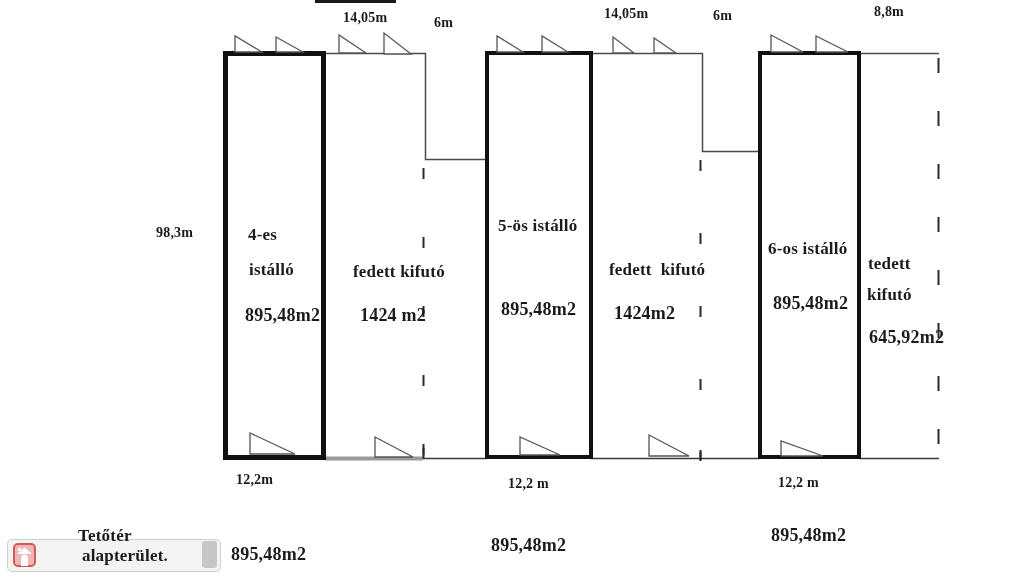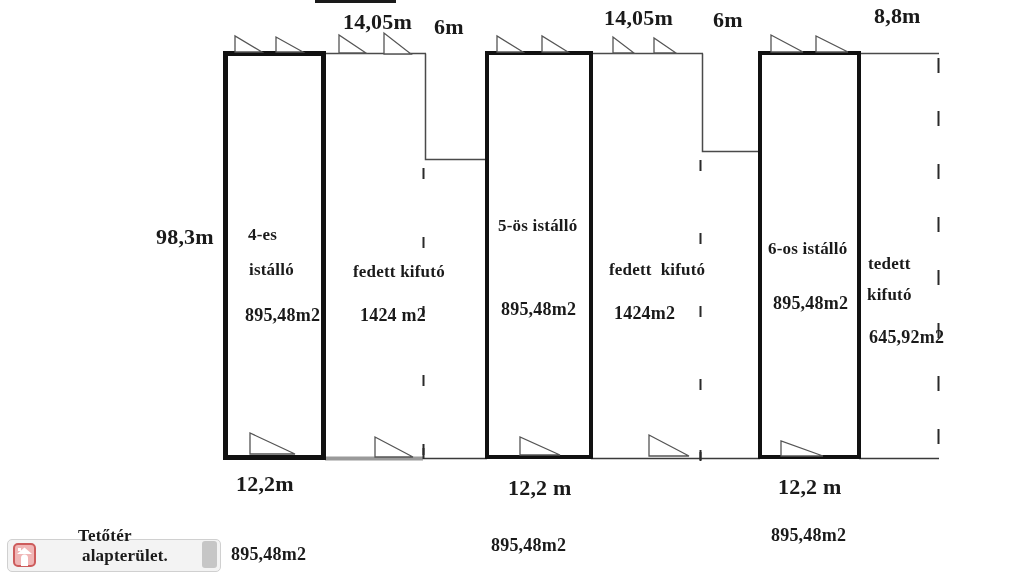--- a/index.html
+++ b/index.html
@@ -22,7 +22,7 @@
     letter-spacing:0.2px;
     z-index:3;
   }
-  .dim{font-size:22px;}
+  .dim{font-size:14px;}
   .area{font-size:18px;}
   .wm-box{
     position:absolute;

